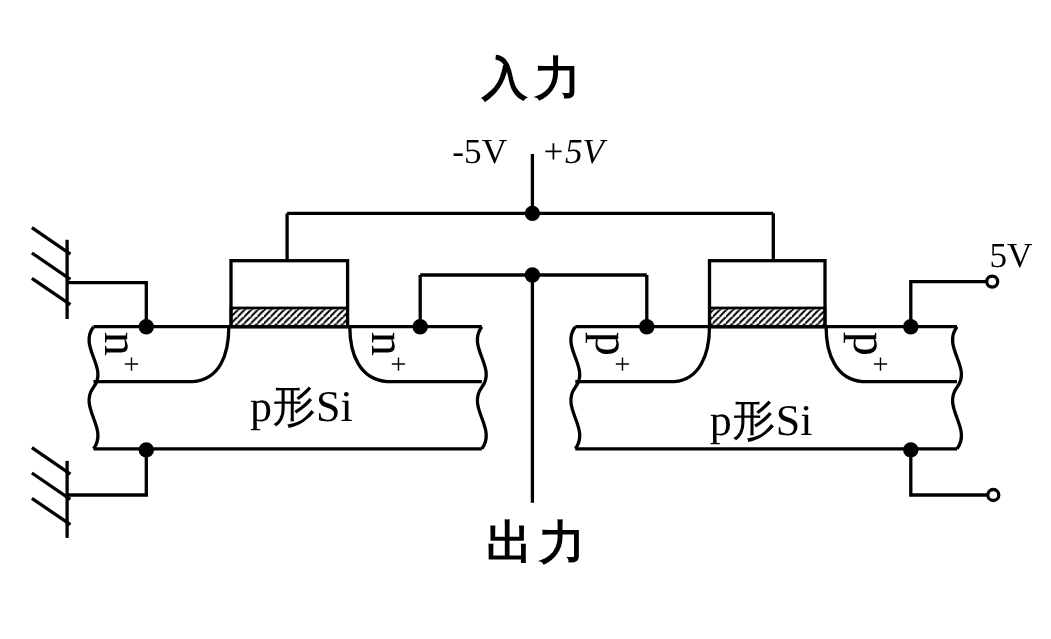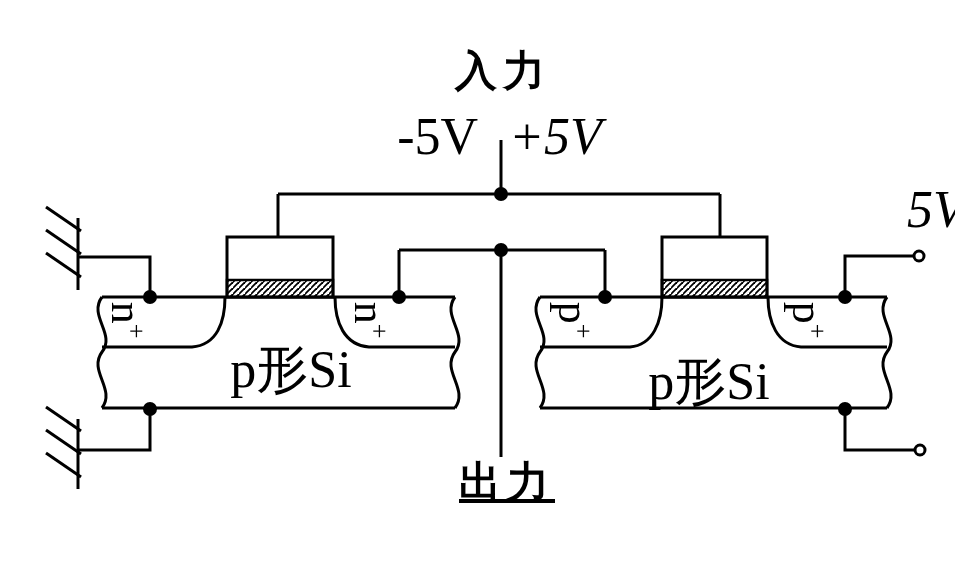--- a/index.html
+++ b/index.html
@@ -7,7 +7,7 @@
     width:955px;height:581px;background:#ffffff;position:relative;overflow:hidden;
     font-family:"Liberation Serif", serif;color:#000;
   }
-  #stage{position:absolute;left:0;top:0;width:870px;height:581px;margin-left:17px;}
+  #stage{position:absolute;left:0;top:0;width:870px;height:581px;}
   svg{position:absolute;left:0;top:0;}
   .lbl{position:absolute;white-space:nowrap;transform:translate(-50%,-50%);line-height:1;}
   .cjk{font-family:"Liberation Sans", sans-serif;font-weight:bold;font-size:42px;letter-spacing:6px;}

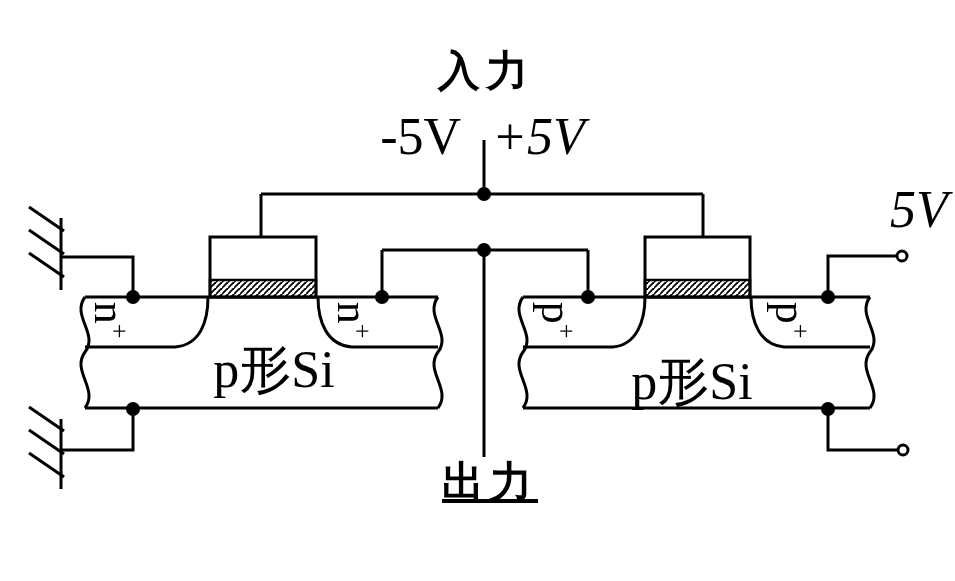--- a/index.html
+++ b/index.html
@@ -11,7 +11,7 @@
   svg{position:absolute;left:0;top:0;}
   .lbl{position:absolute;white-space:nowrap;transform:translate(-50%,-50%);line-height:1;}
   .cjk{font-family:"Liberation Sans", sans-serif;font-weight:bold;font-size:42px;letter-spacing:6px;}
-  .volt{font-family:"Liberation Serif", serif;font-size:52px;}
+  .volt{font-family:"Liberation Serif", serif;font-size:32px;}
   .sub{font-family:"Liberation Serif", serif;font-size:52px;}
   .left-anchor{transform:translate(-100%,-50%);}
   .right-anchor{transform:translate(0,-50%);}

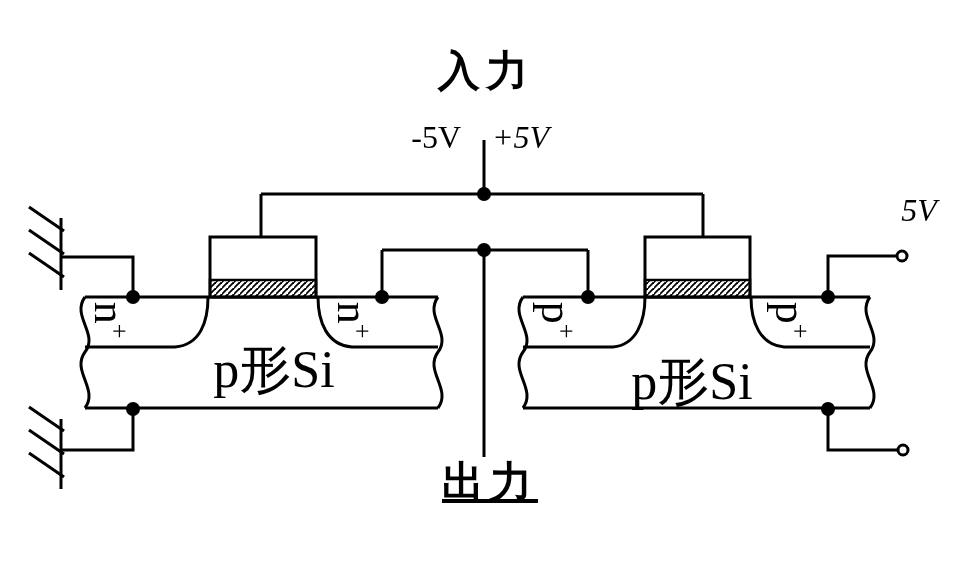--- a/index.html
+++ b/index.html
@@ -120,7 +120,7 @@
 
   <div class="lbl volt right-anchor" style="left:492px;top:137px;font-style:italic;">+5V</div>
 
-  <div class="lbl volt" style="left:919px;top:210px;font-style:italic;">5V</div>
+  <div class="lbl volt" style="left:919px;top:232px;">5V</div>
 
   <div class="lbl cjk" style="left:490px;top:482px;text-decoration:underline;">出力</div>
 

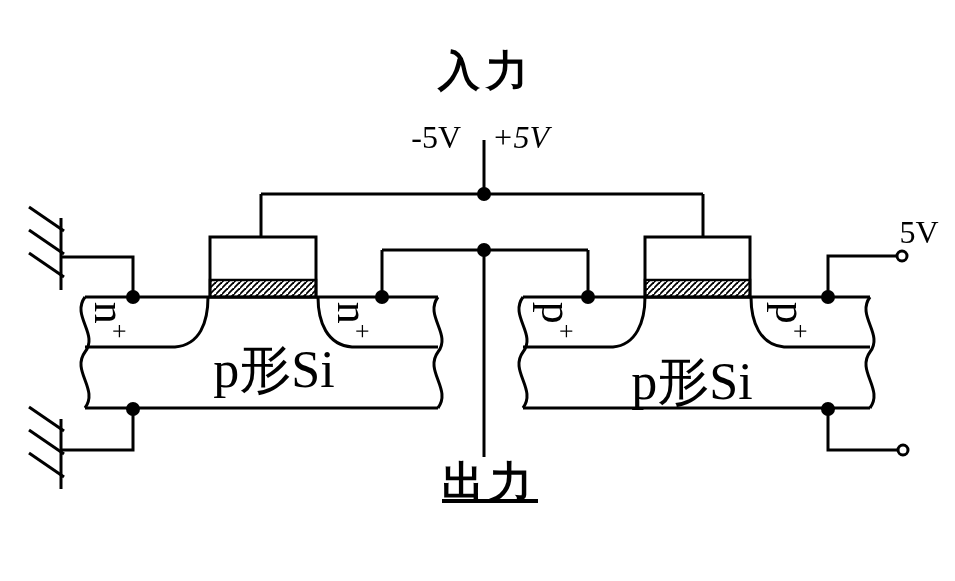--- a/index.html
+++ b/index.html
@@ -12,7 +12,7 @@
   .lbl{position:absolute;white-space:nowrap;transform:translate(-50%,-50%);line-height:1;}
   .cjk{font-family:"Liberation Sans", sans-serif;font-weight:bold;font-size:42px;letter-spacing:6px;}
   .volt{font-family:"Liberation Serif", serif;font-size:32px;}
-  .sub{font-family:"Liberation Serif", serif;font-size:52px;}
+  .sub{font-family:"Liberation Serif", serif;font-size:40px;}
   .left-anchor{transform:translate(-100%,-50%);}
   .right-anchor{transform:translate(0,-50%);}
   .rot{

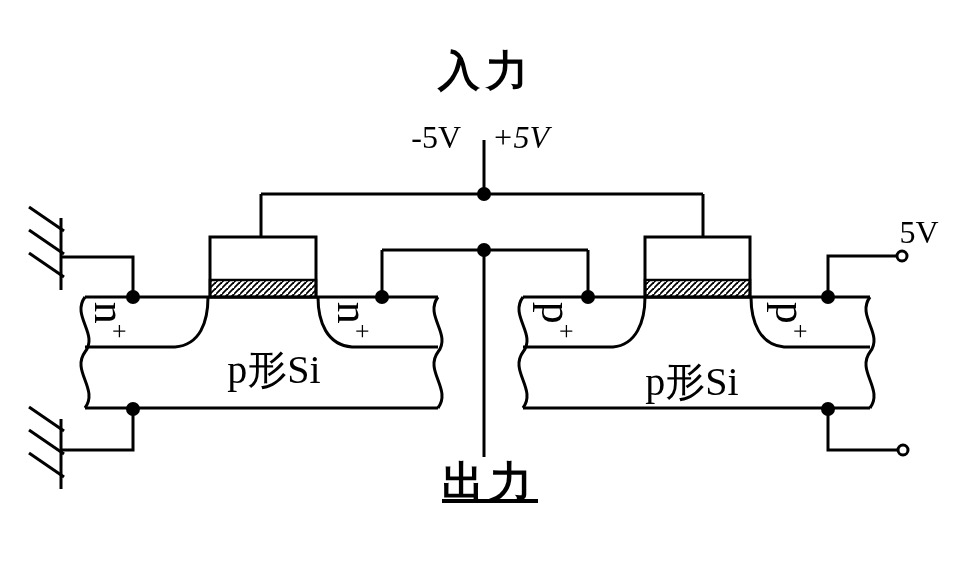--- a/index.html
+++ b/index.html
@@ -122,7 +122,7 @@
 
   <div class="lbl volt" style="left:919px;top:232px;">5V</div>
 
-  <div class="lbl cjk" style="left:490px;top:482px;text-decoration:underline;">出力</div>
+  <div class="lbl cjk" style="left:490px;top:493px;">出力</div>
 
   <div class="lbl sub" style="left:274px;top:370px;">p形Si</div>
 

